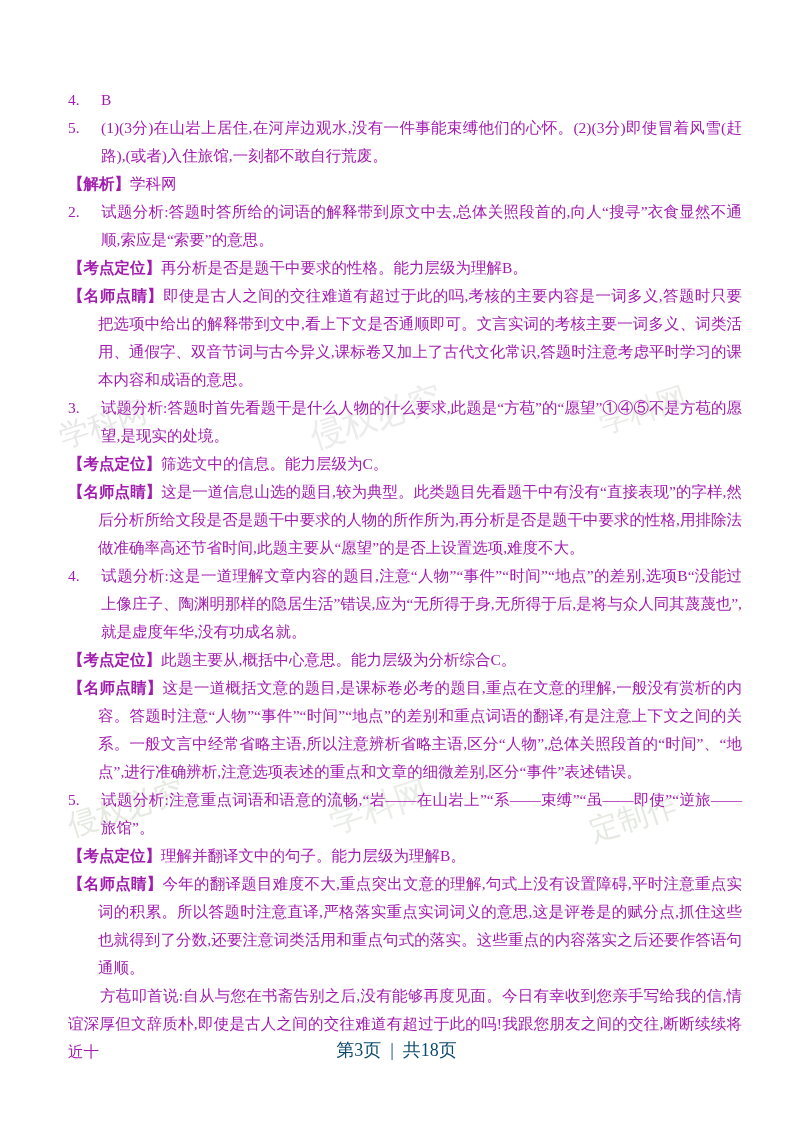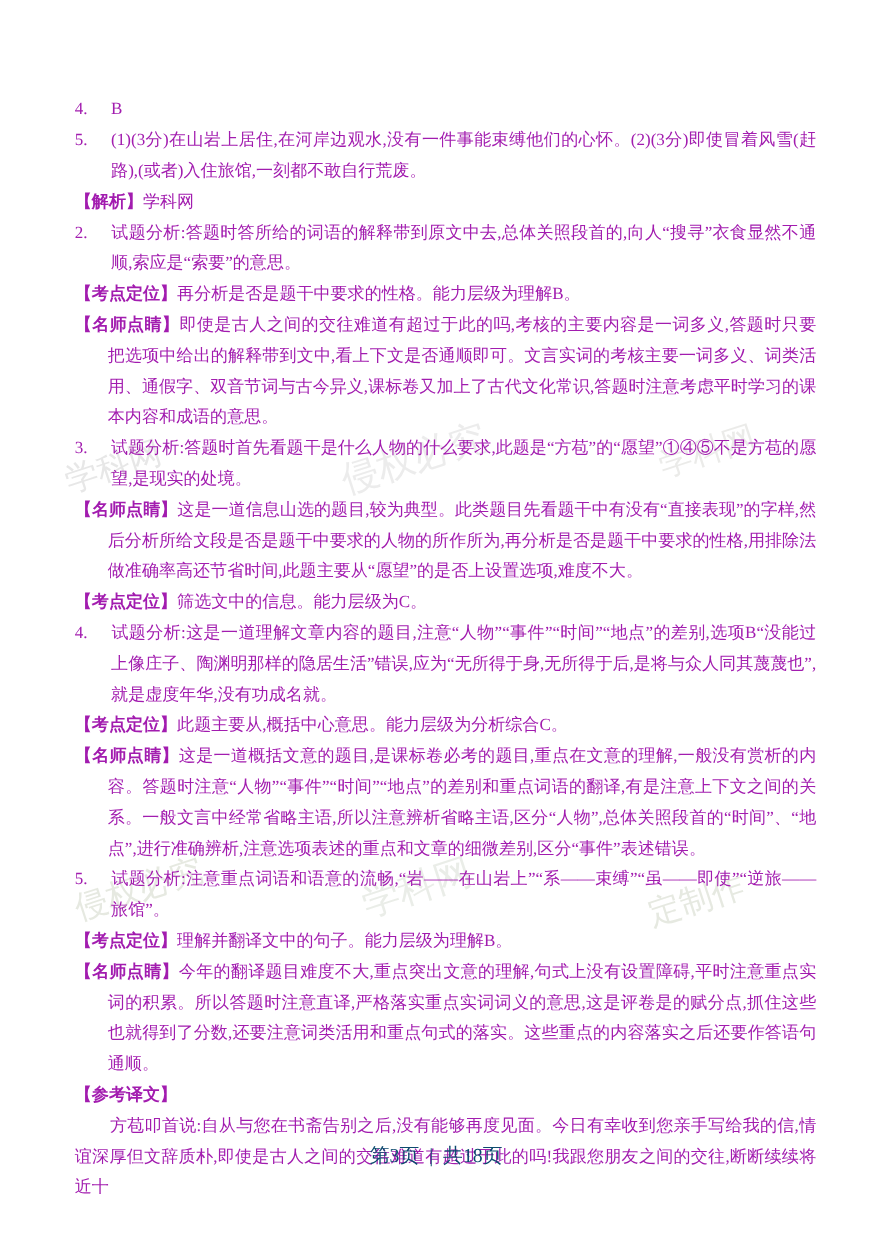--- a/index.html
+++ b/index.html
@@ -91,11 +91,11 @@
   </div>
 
   <div class="para tag-para">
-    <span class="tag">【名师点睛】</span><span>这是一道信息山选的题目,较为典型。此类题目先看题干中有没有“直接表现”的字样,然后分析所给文段是否是题干中要求的人物的所作所为,再分析是否是题干中要求的性格,用排除法做准确率高还节省时间,此题主要从“愿望”的是否上设置选项,难度不大。</span>
+    <span class="tag">【考点定位】</span><span>筛选文中的信息。能力层级为C。</span>
   </div>
 
   <div class="para tag-para">
-    <span class="tag">【考点定位】</span><span>筛选文中的信息。能力层级为C。</span>
+    <span class="tag">【名师点睛】</span><span>这是一道信息山选的题目,较为典型。此类题目先看题干中有没有“直接表现”的字样,然后分析所给文段是否是题干中要求的人物的所作所为,再分析是否是题干中要求的性格,用排除法做准确率高还节省时间,此题主要从“愿望”的是否上设置选项,难度不大。</span>
   </div>
 
   <div class="para num-para">

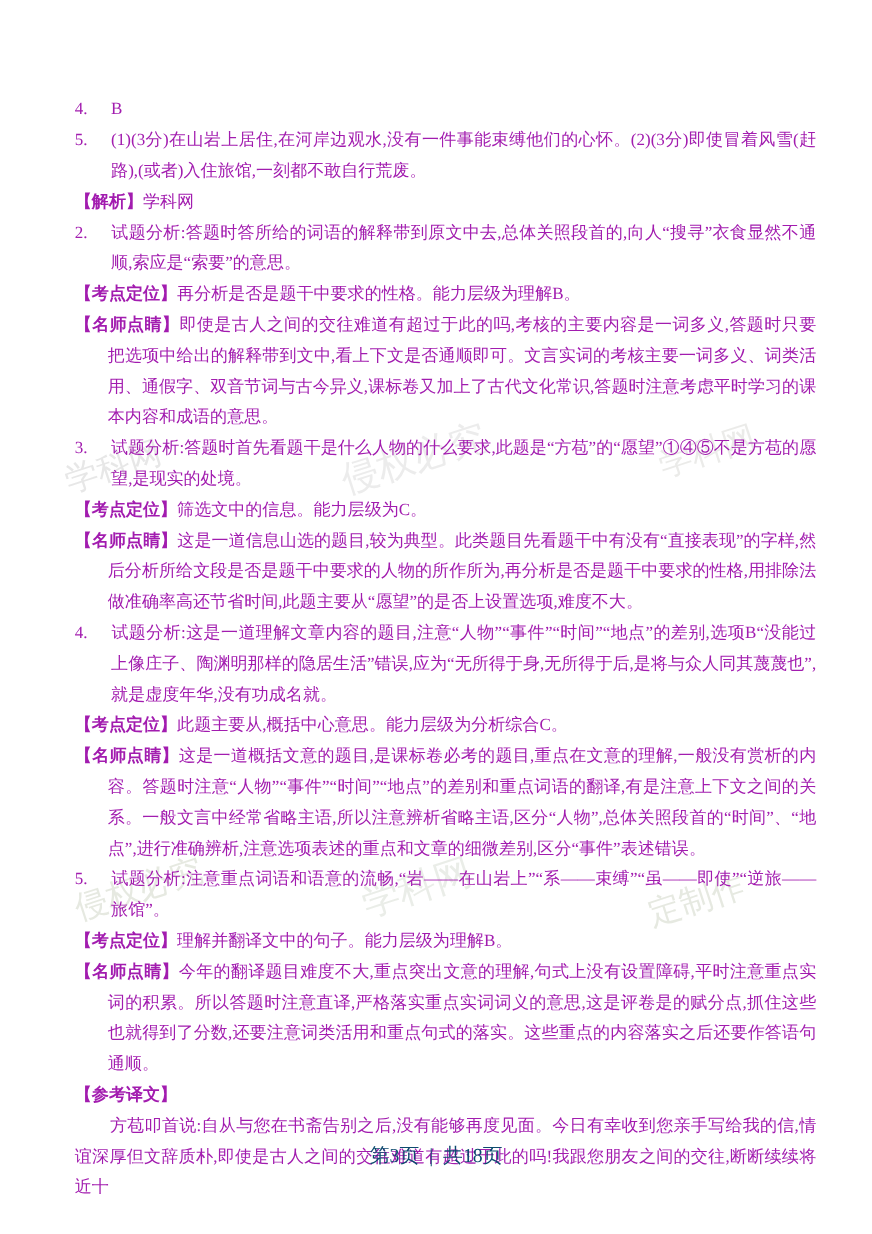--- a/index.html
+++ b/index.html
@@ -122,9 +122,6 @@
     <span class="tag">【名师点睛】</span><span>今年的翻译题目难度不大,重点突出文意的理解,句式上没有设置障碍,平时注意重点实词的积累。所以答题时注意直译,严格落实重点实词词义的意思,这是评卷是的赋分点,抓住这些也就得到了分数,还要注意词类活用和重点句式的落实。这些重点的内容落实之后还要作答语句通顺。</span>
   </div>
 
-  <div class="para tag-para">
-    <span class="tag">【参考译文】</span><span></span>
-  </div>
 
   <div class="para indent-para">
     <span>方苞叩首说:自从与您在书斋告别之后,没有能够再度见面。今日有幸收到您亲手写给我的信,情谊深厚但文辞质朴,即使是古人之间的交往难道有超过于此的吗!我跟您朋友之间的交往,断断续续将近十</span>

